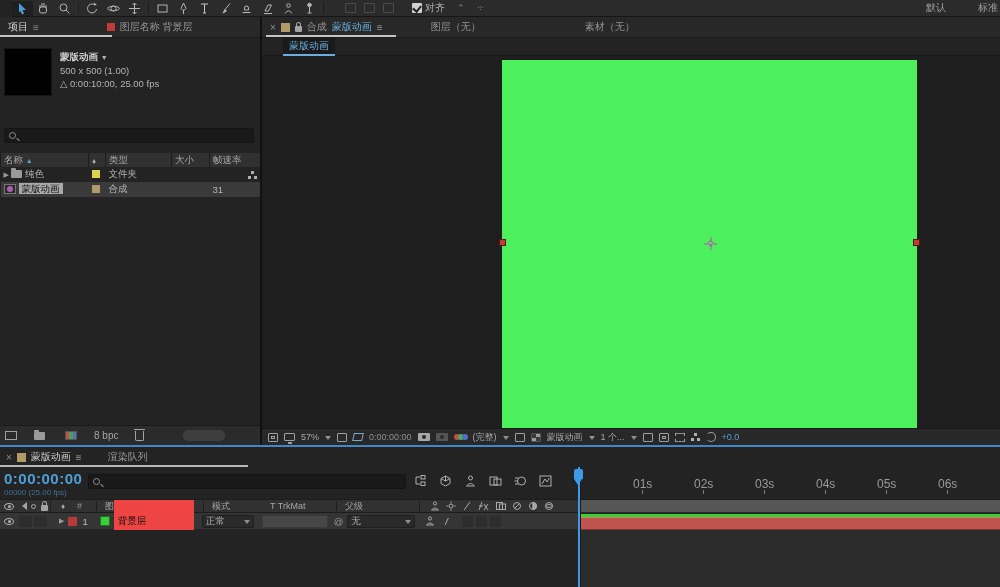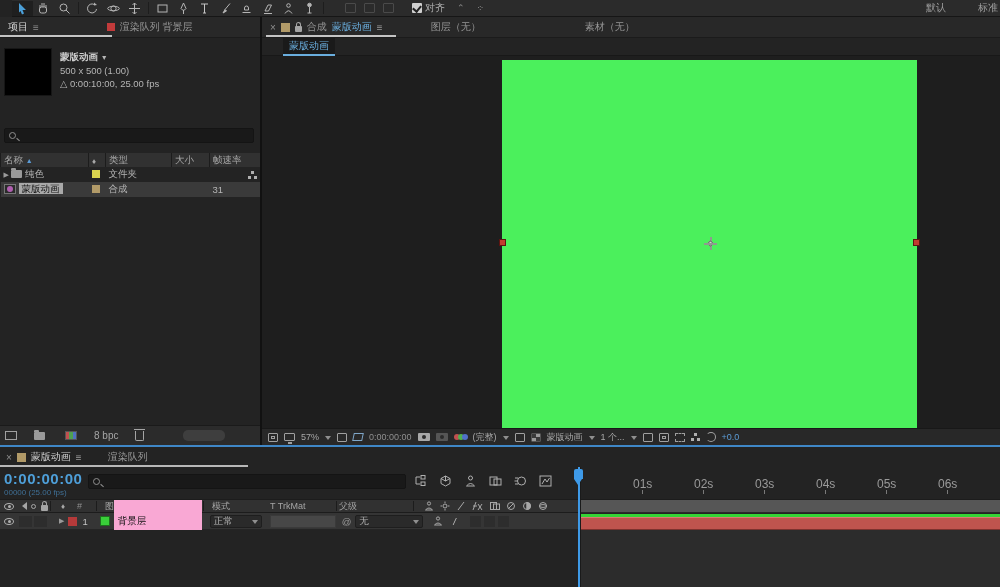--- a/index.html
+++ b/index.html
@@ -272,7 +272,7 @@
         </div>
         <div class="ptab" style="margin-left:52px">
           <span class="redsq"></span>
-          <span class="txt">渲染队列 背景层</span>
+          <span class="txt">图层名称 背景层</span>
         </div>
         <div class="tab-underline" style="left:0; width:112px"></div>
       </div>

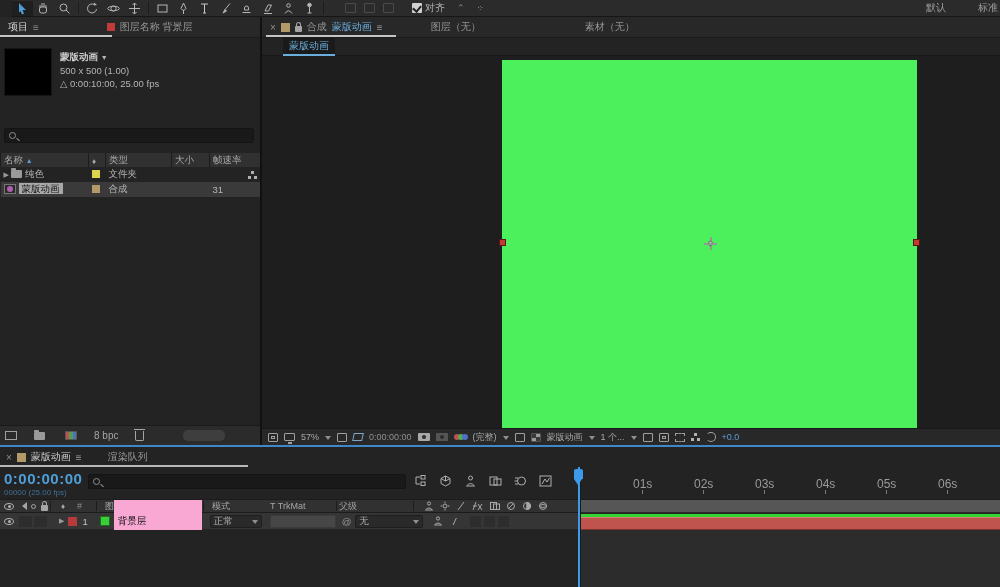--- a/index.html
+++ b/index.html
@@ -462,7 +462,7 @@
         <span class="txt" style="margin-left:6px; width:58px">模式</span>
         <span class="txt" style="width:64px">T TrkMat</span>
         <span class="hsep"></span>
-        <span class="txt" style="width:72px">父级</span>
+        <span class="txt" style="margin-left:6px; width:72px">父级</span>
         <span class="hsep"></span>
         <span style="display:flex; gap:6px; margin-left:8px; align-items:center">
           <svg width="10" height="10" stroke="#a8a8a8" fill="none">

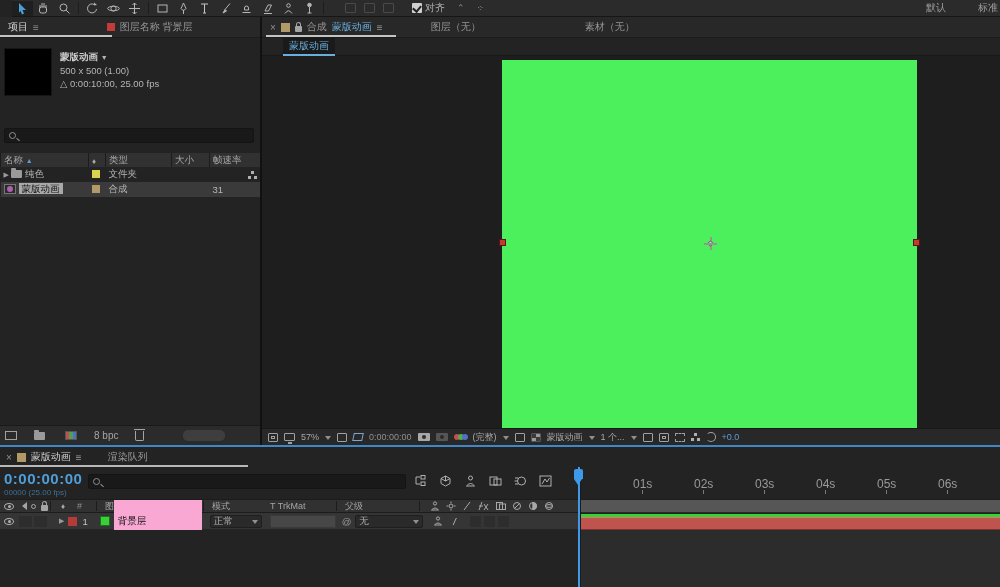--- a/index.html
+++ b/index.html
@@ -132,7 +132,7 @@
   .lrow { position:absolute; left:0; top:46px; width:580px; height:17px; background:#353535;
     border-bottom:1px solid #252525; display:flex; align-items:center; font-size:9.5px; }
   .cell { display:flex; align-items:center; justify-content:center; }
-  .layerchip { background:#f9a8d4; color:#101010; padding:15px 4px; width:88px; }
+  .layerchip { background:#ef4444; color:#101010; padding:15px 4px; width:80px; }
   .dd { background:#2a2a2a; border:1px solid #1e1e1e; border-radius:2px; height:13px;
     display:flex; align-items:center; justify-content:space-between; padding:0 3px; color:#b5b5b5; }
   .trkbox { background:#474747; border:1px solid #3a3a3a; height:13px; }

